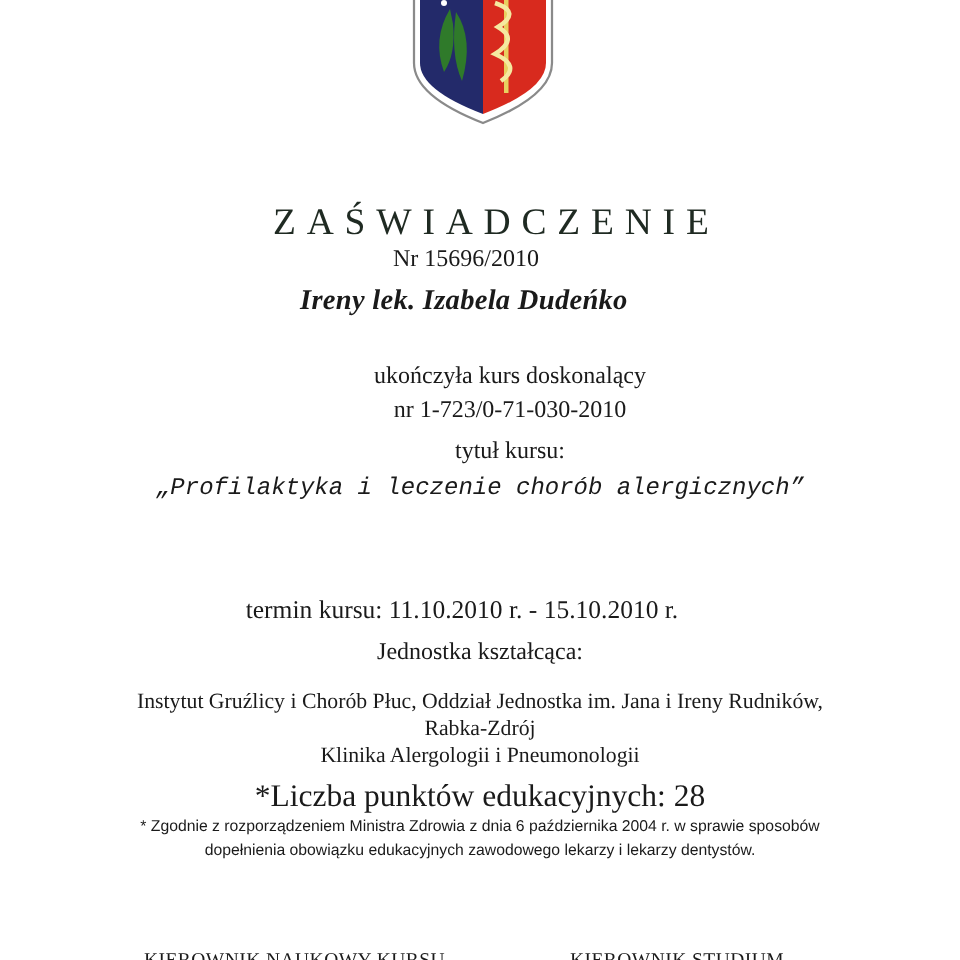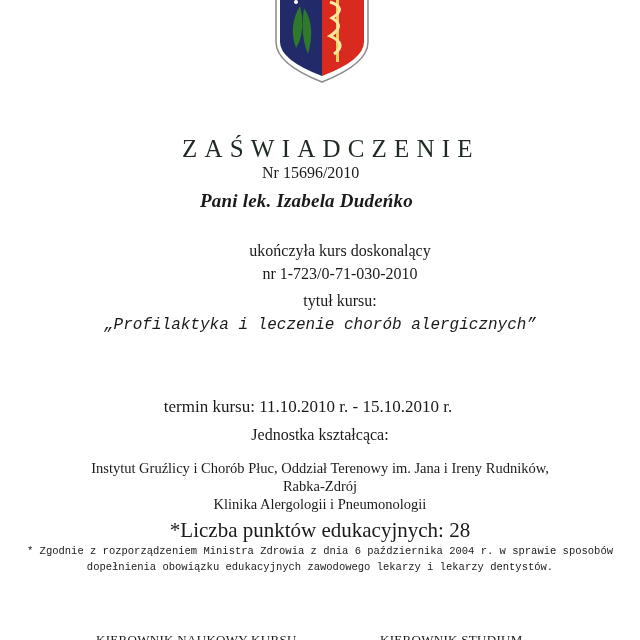--- a/index.html
+++ b/index.html
@@ -56,7 +56,7 @@
 
 <div class="abs title">ZAŚWIADCZENIE</div>
 <div class="abs nr">Nr 15696/2010</div>
-<div class="abs name">Pani  lek.  Izabela Dudeńko</div>
+<div class="abs name">Ireny  lek.  Izabela Dudeńko</div>
 
 <div class="abs body16 l1">ukończyła  kurs doskonalący</div>
 <div class="abs body16 l2">nr 1-723/0-71-030-2010</div>

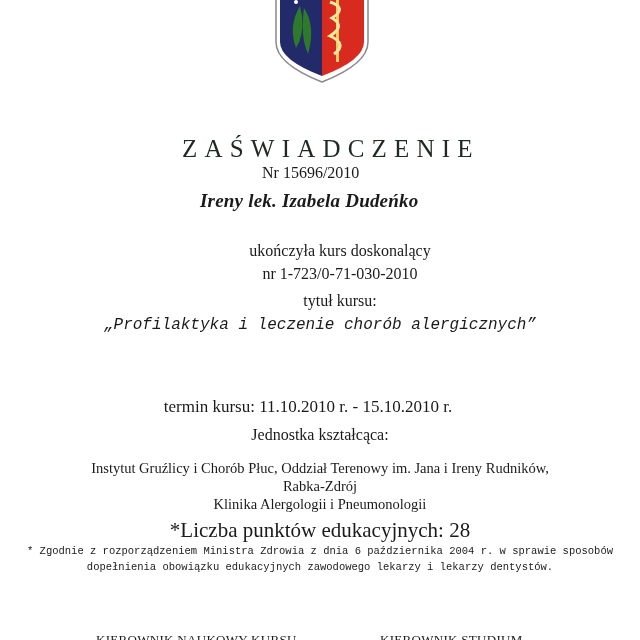--- a/index.html
+++ b/index.html
@@ -66,7 +66,7 @@
 <div class="abs body16 l5">termin kursu: 11.10.2010 r. - 15.10.2010 r.</div>
 <div class="abs body16 l6">Jednostka kształcąca:</div>
 
-<div class="abs inst l7">Instytut Gruźlicy i Chorób Płuc, Oddział Terenowy im. Jana i Ireny Rudników,</div>
+<div class="abs inst l7">Instytut Gruźlicy i Chorób Płuc, Oddział Jednostka im. Jana i Ireny Rudników,</div>
 <div class="abs inst l8">Rabka-Zdrój</div>
 <div class="abs inst l9">Klinika Alergologii i Pneumonologii</div>
 <div class="abs body16 l10">*Liczba punktów edukacyjnych: 28</div>

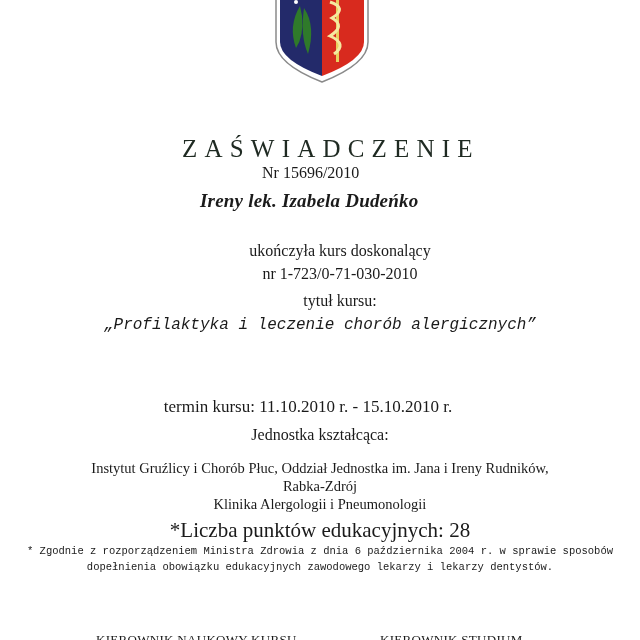--- a/index.html
+++ b/index.html
@@ -30,7 +30,7 @@
     .l8 { top:454px; left:0; }
     .l9 { top:472px; left:0;text-align:center; }
     .l10 { top:494px; left:0; font-size:21px; }
-    .note { font-family:Liberation Mono, monospace; font-size:10.5px; }
+    .note { font-family:Liberation Sans, sans-serif; font-size:10.5px; }
     .l11 { top:521px; left:0; }
     .l12 { top:537px; left:0; }
     .sig { position:absolute; top:632px; font-family:"Liberation Serif", serif; font-size:13px; white-space:nowrap; letter-spacing:0.3px; }

